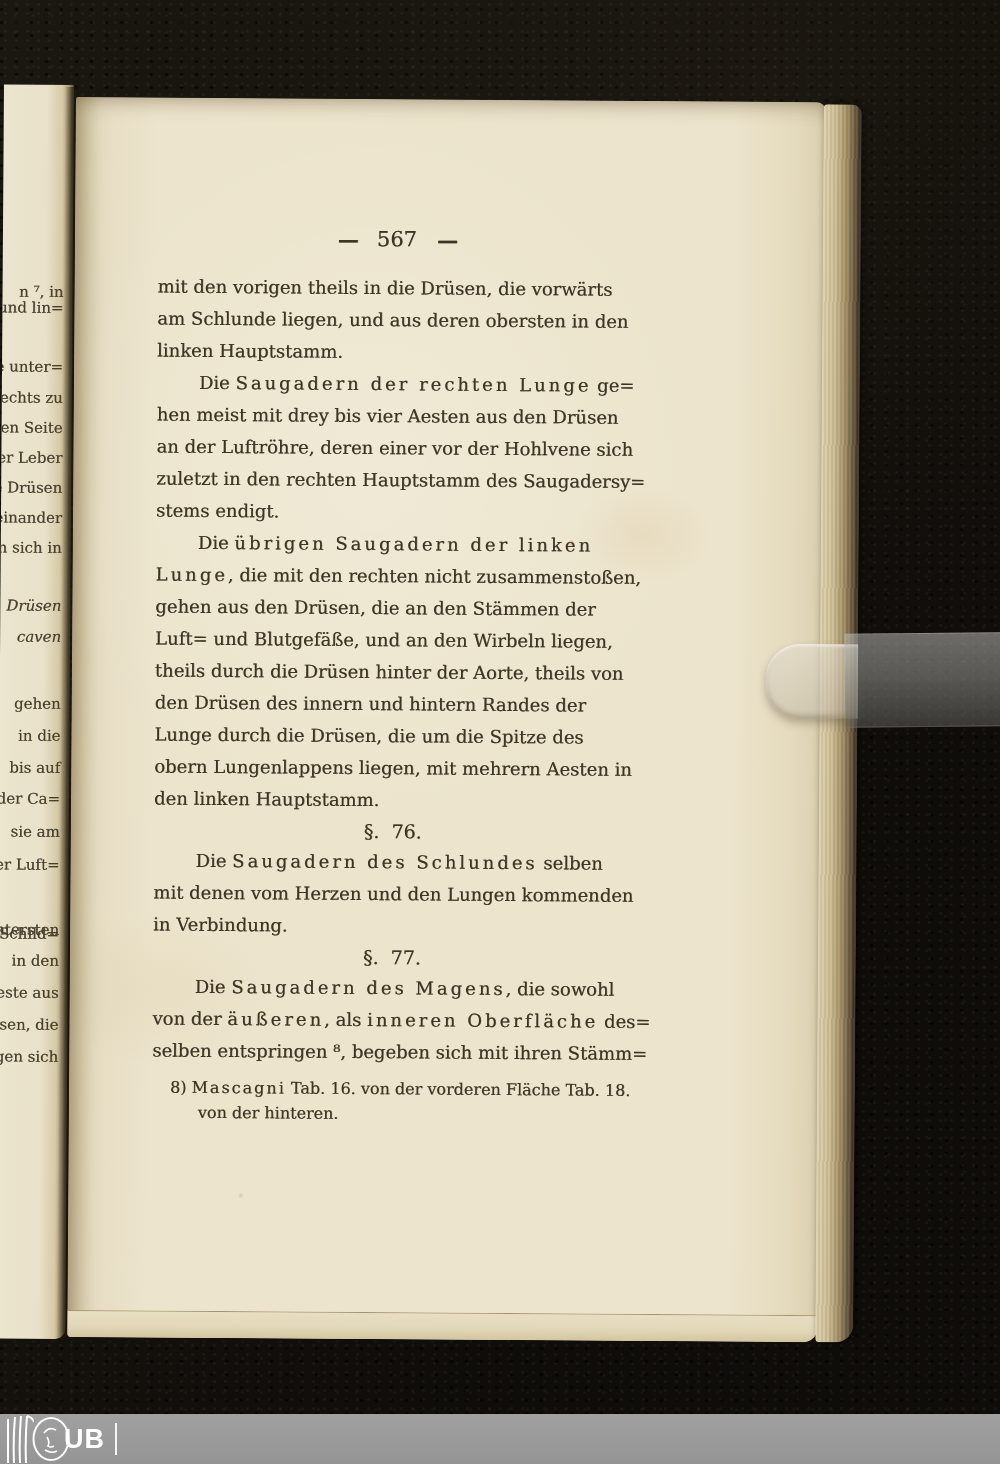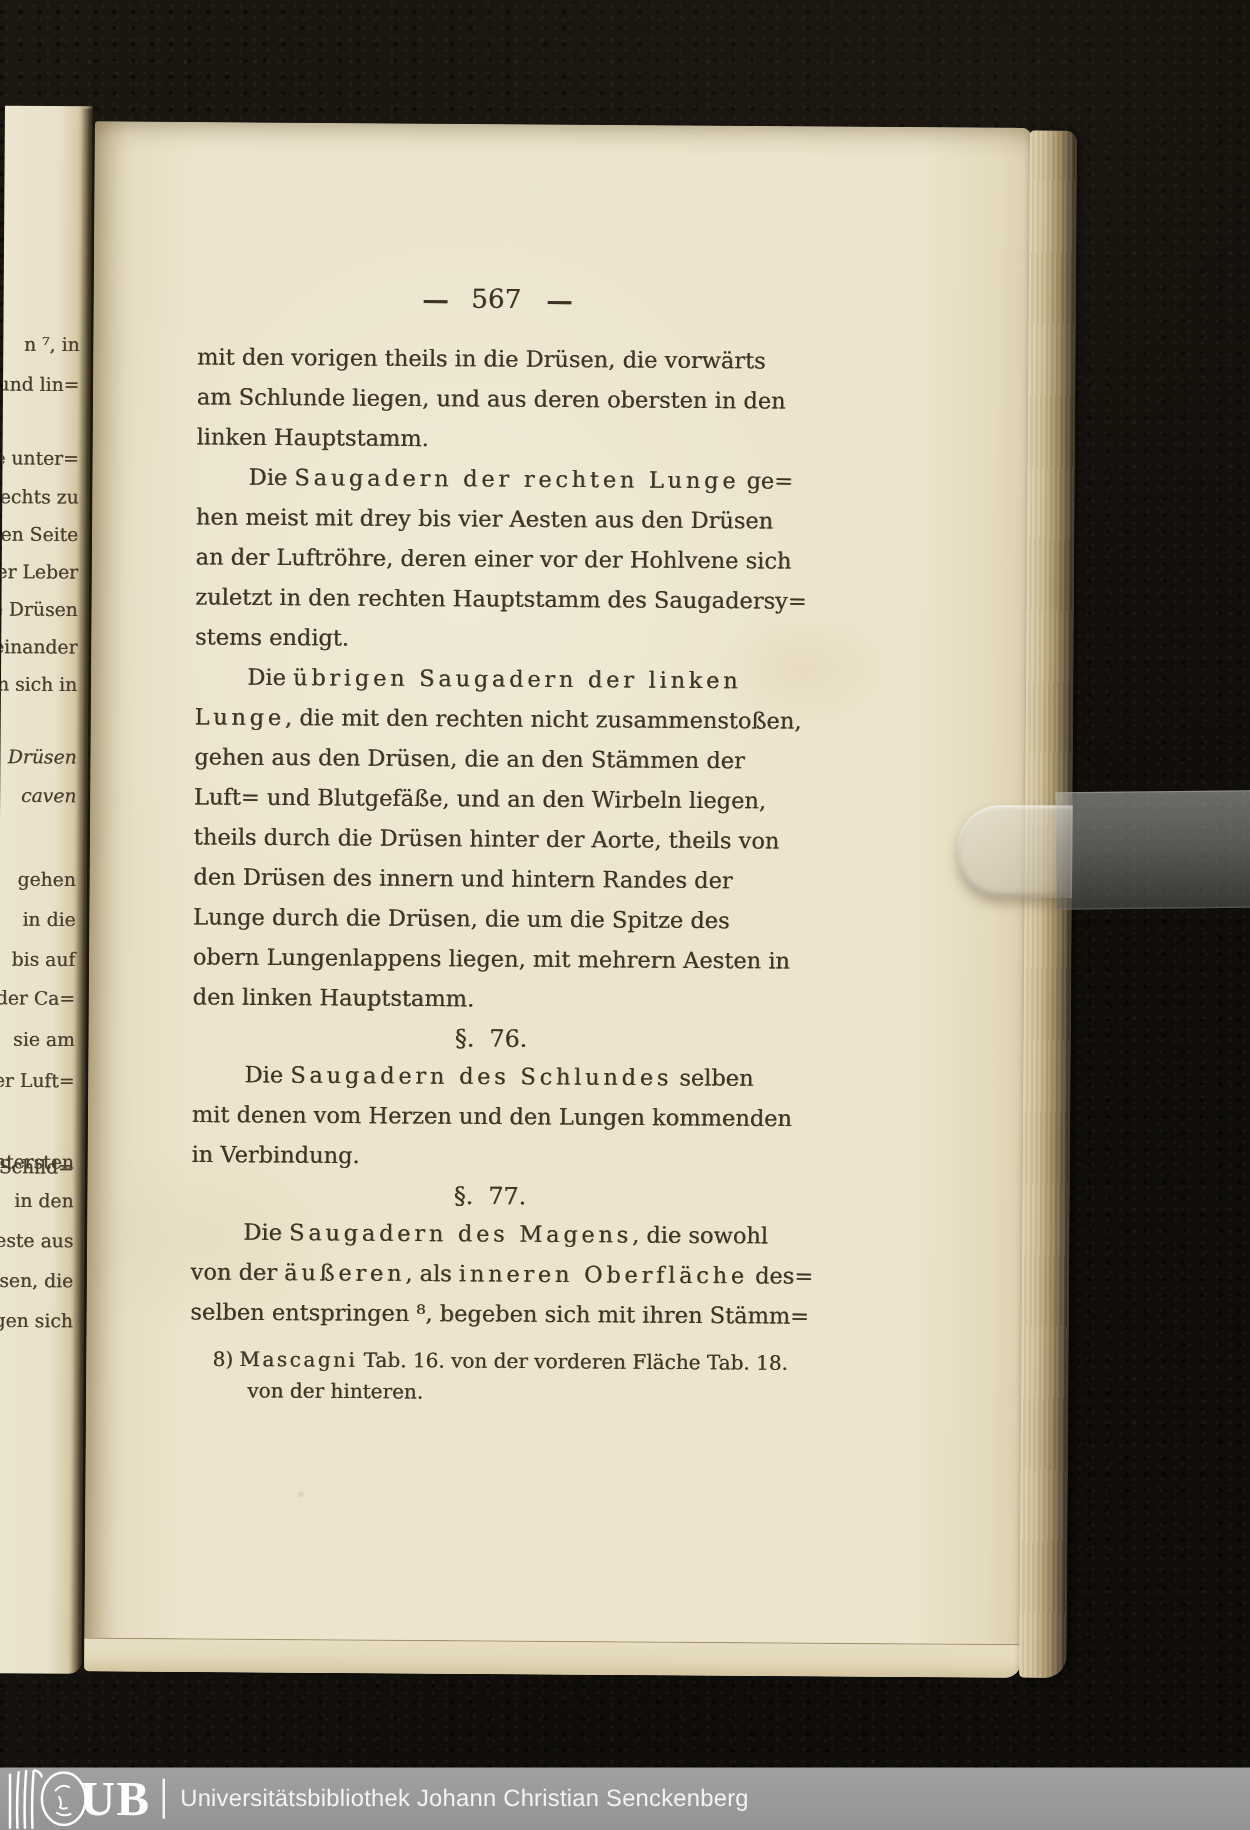--- a/index.html
+++ b/index.html
@@ -125,7 +125,7 @@
   <div class="book">
 
     <div class="left-strip" id="fragments">
-        <div class="frag" style="top: 184px; margin-left: 37px;">n ⁷, in</div>
+        <div class="frag" style="top: 200px; margin-left: 37px;">n ⁷, in</div>
         <div class="frag" style="top: 216px;">und lin=</div>
         <div class="frag" style="top: 275px;">ste unter=</div>
         <div class="frag" style="top: 306px;">rechts zu</div>

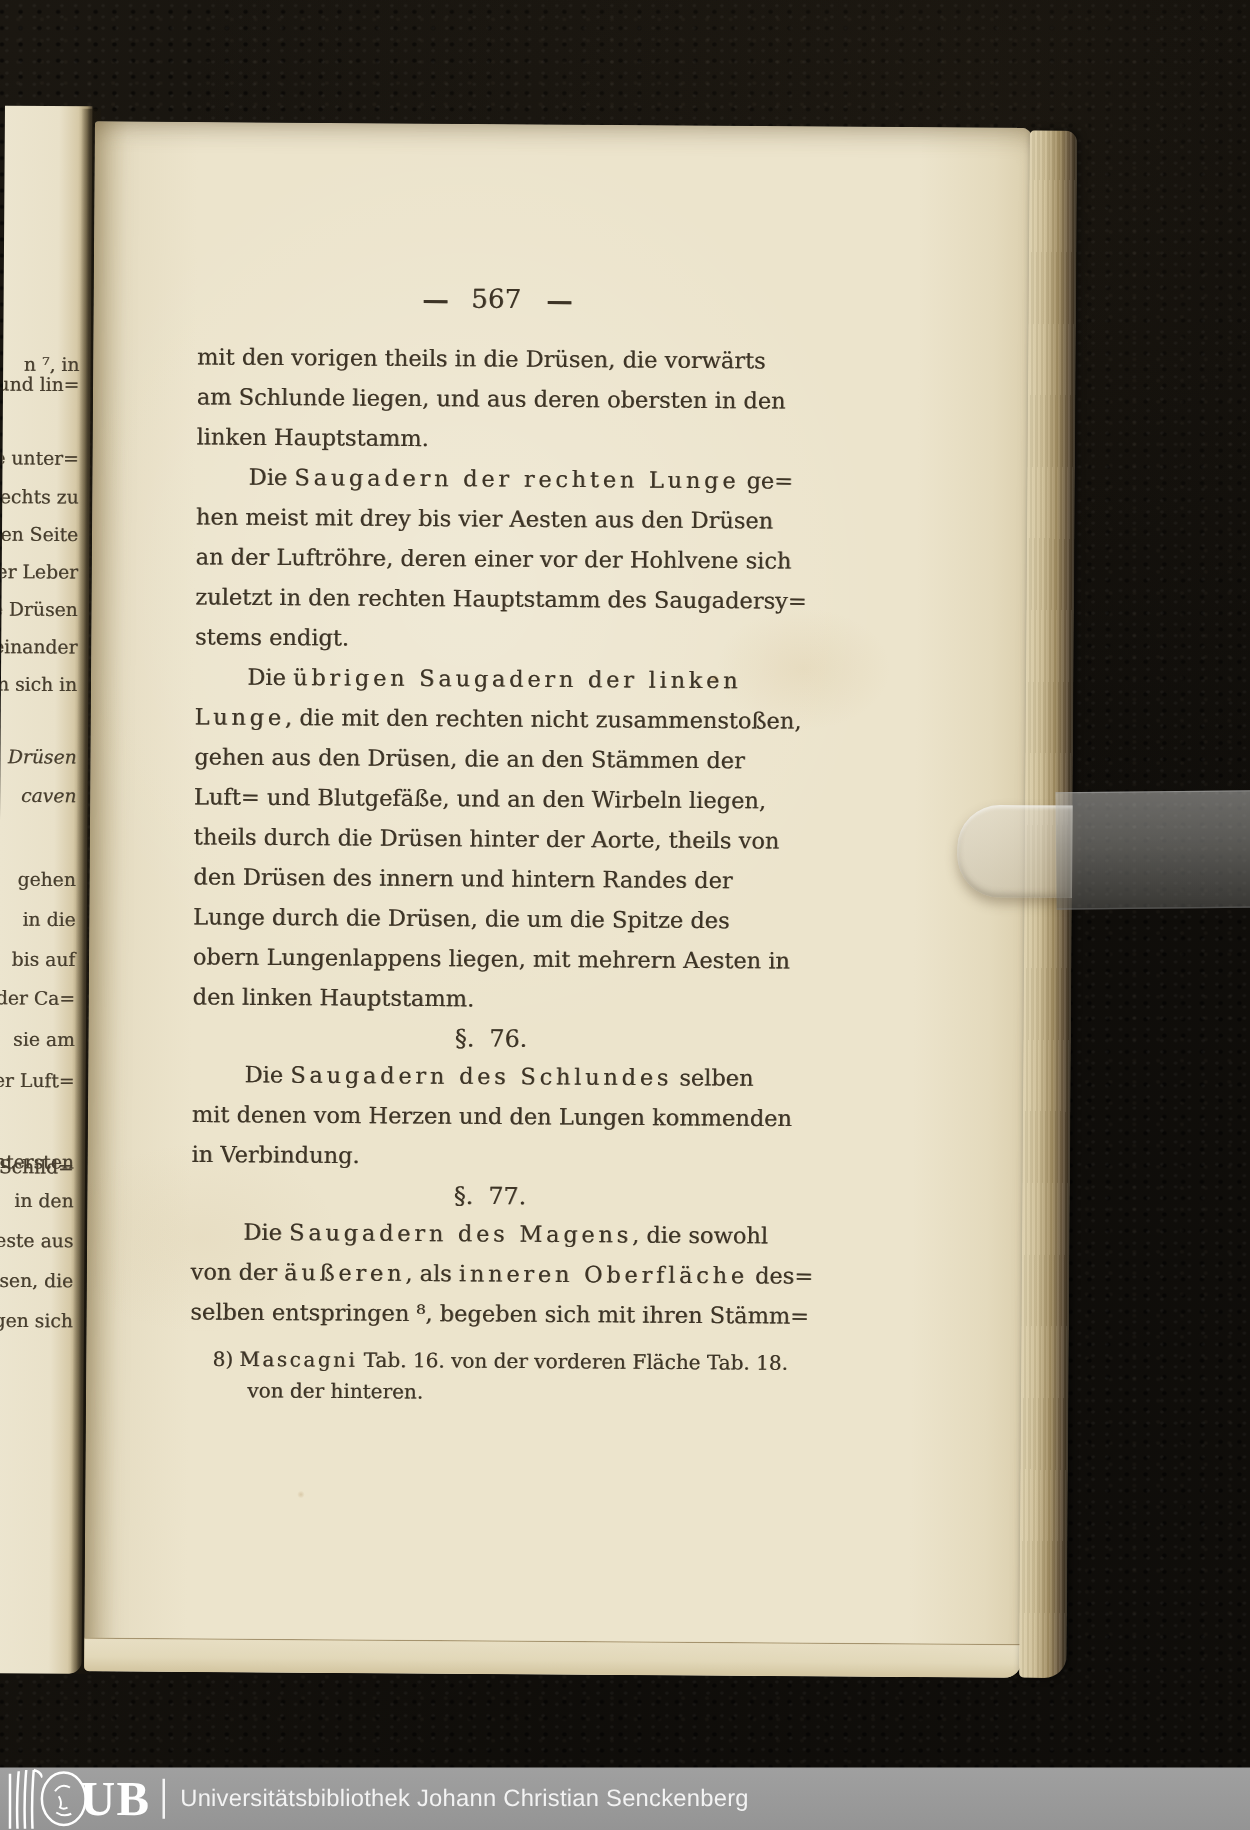--- a/index.html
+++ b/index.html
@@ -112,7 +112,7 @@
   .logo svg{display:block;}
   .portrait{margin-left:-4px;}
   .ub{
-    font-family:Liberation Serif, serif;font-weight:bold;font-size:39px;line-height:39px;
+    font-family:Liberation Sans, sans-serif;font-weight:bold;font-size:27px;line-height:39px;
     color:#fff;margin-left:-8px;letter-spacing:1px;
   }
   .logo-divider{width:2px;height:32px;background:#f5f5f5;margin:0 12px 0 10px;}

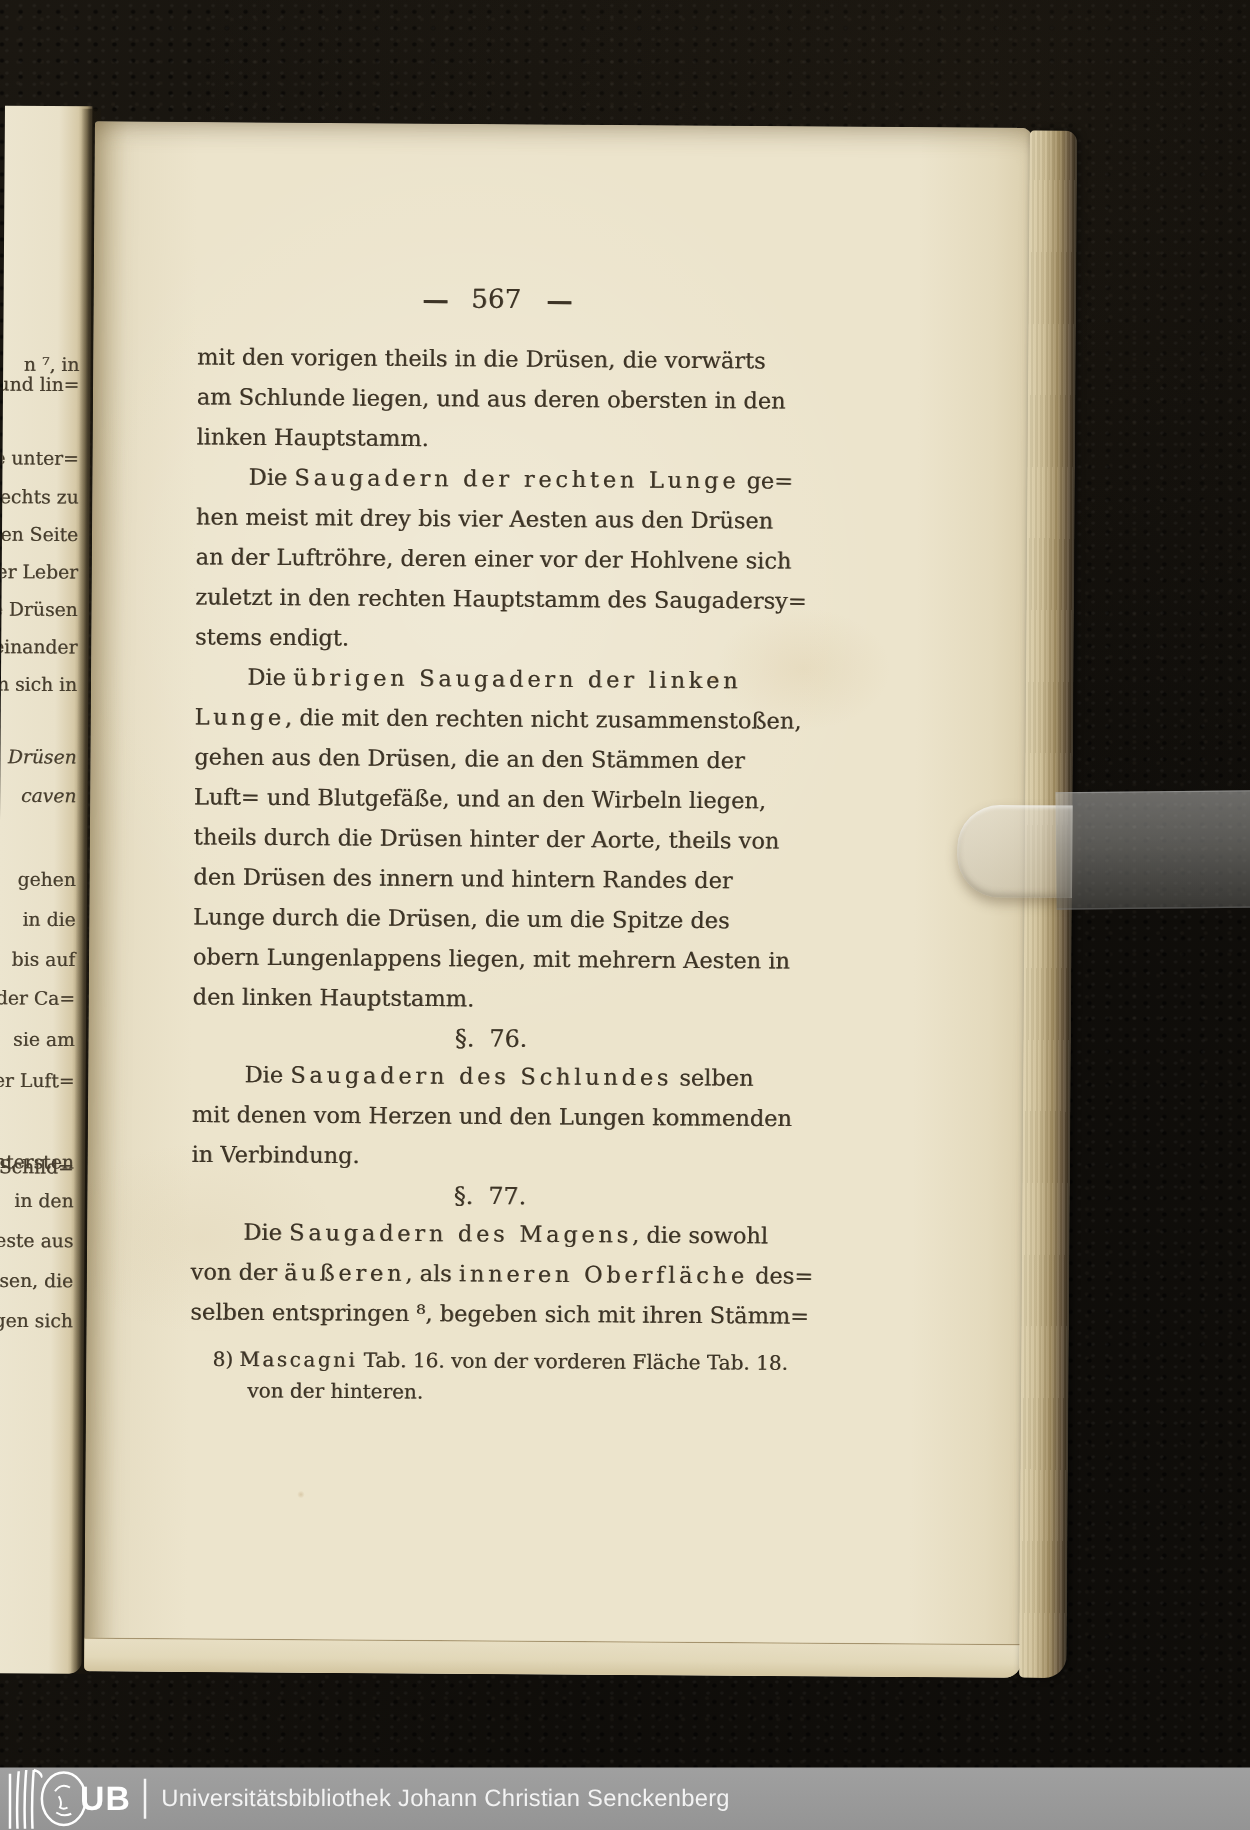--- a/index.html
+++ b/index.html
@@ -211,7 +211,6 @@
       <div class="logo-divider"></div>
     </div>
     <div class="banner-text">
-      <div>Universitätsbibliothek Johann Christian Senckenberg</div>
     </div>
   </div>
 </div>

